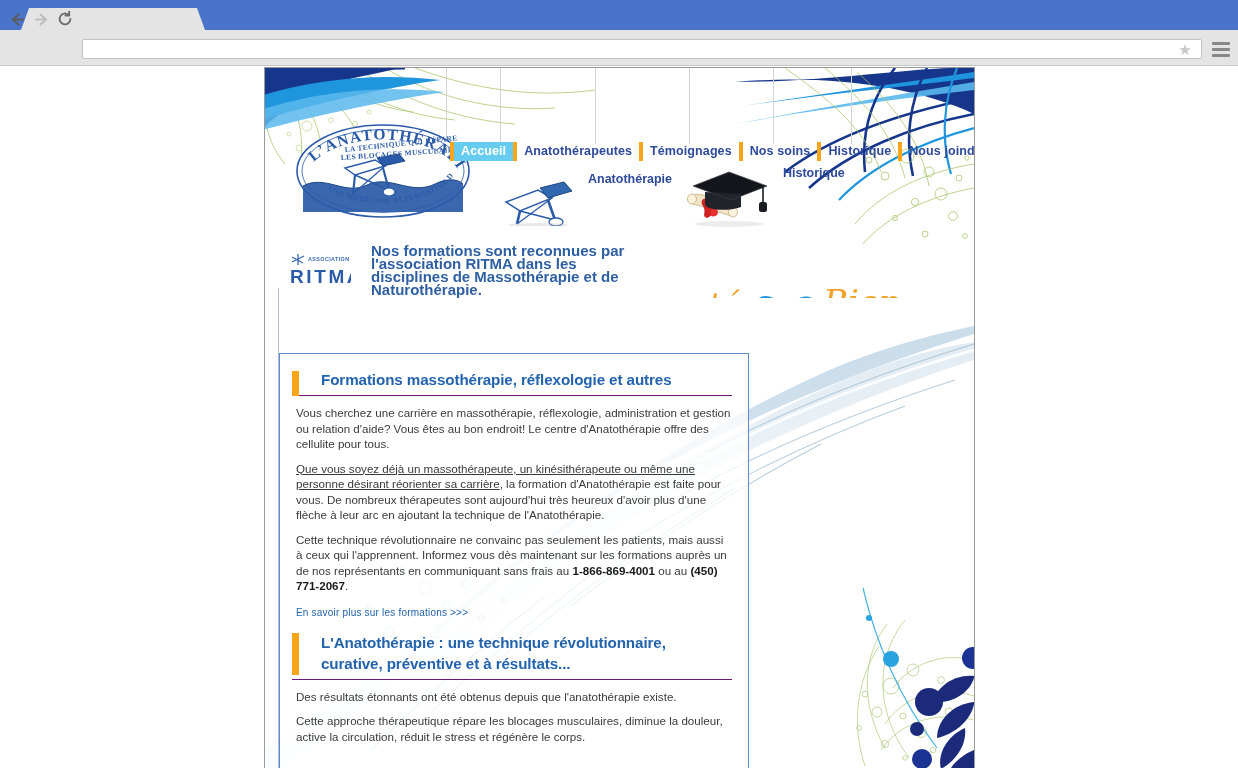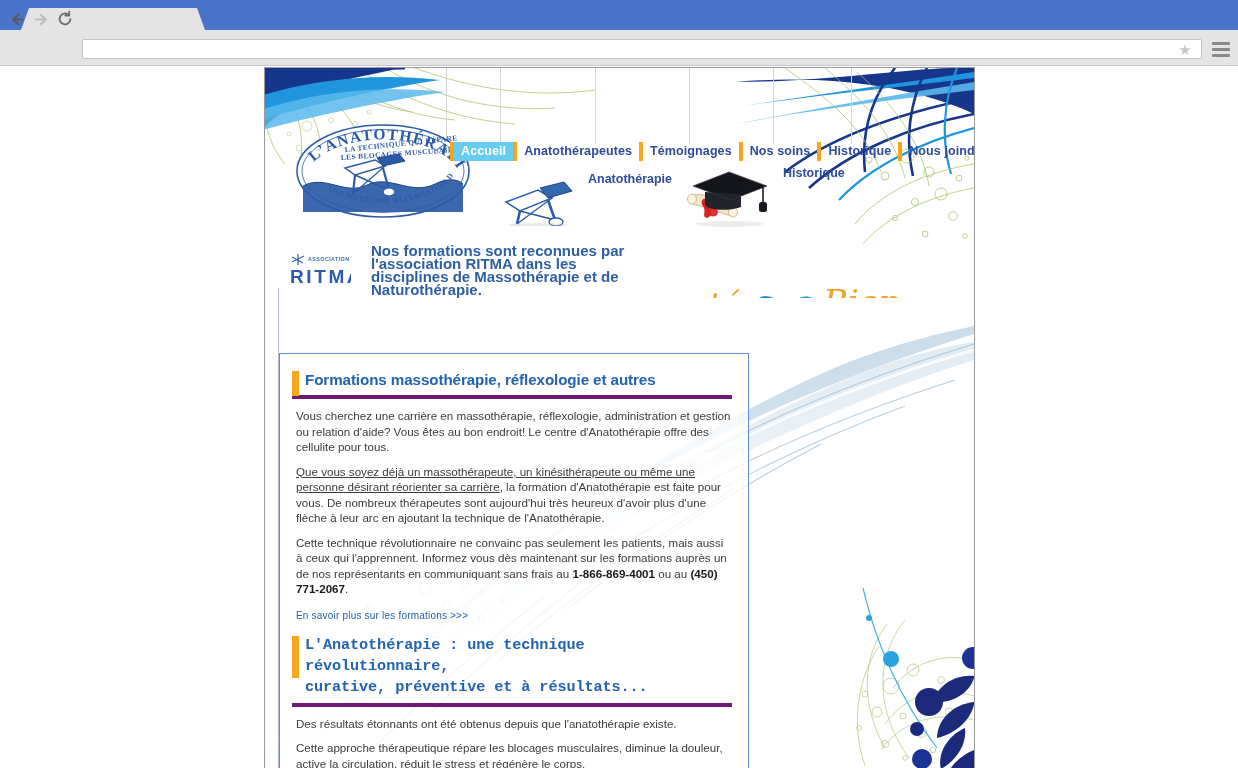--- a/index.html
+++ b/index.html
@@ -171,9 +171,9 @@
   }
 
   h2.sec {
-    margin:6px 0 0 0; padding:0 0 5px 13px;
+    margin:6px 0 0 0; padding:0 0 5px 29px;
     font-size:15.2px; font-weight:bold; color:#2363ae;
-    border-bottom:4px solid #701a75;
+    border-bottom:1px solid #701a75;
     position:relative; line-height:20px;
     letter-spacing:-0.1px;
   }

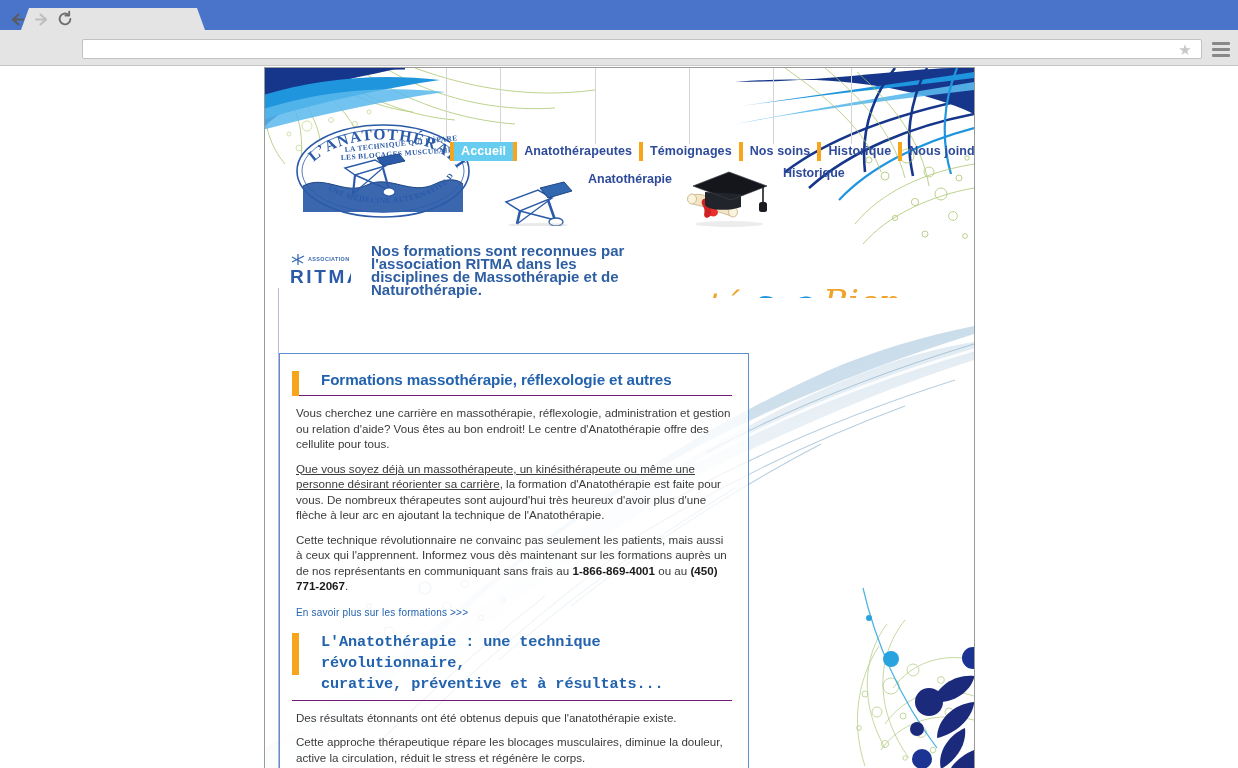--- a/index.html
+++ b/index.html
@@ -181,7 +181,7 @@
     position:absolute; left:0; top:1px; width:7px; height:100%;
     background:#f7a61b;
   }
-  h2.sec.two-line { line-height:21px;font-family:Liberation Mono, monospace; }
+  h2.sec.two-line { line-height:21px; }
   h2.sec.two-line .bar { height:42px; }
 
   p.body {

